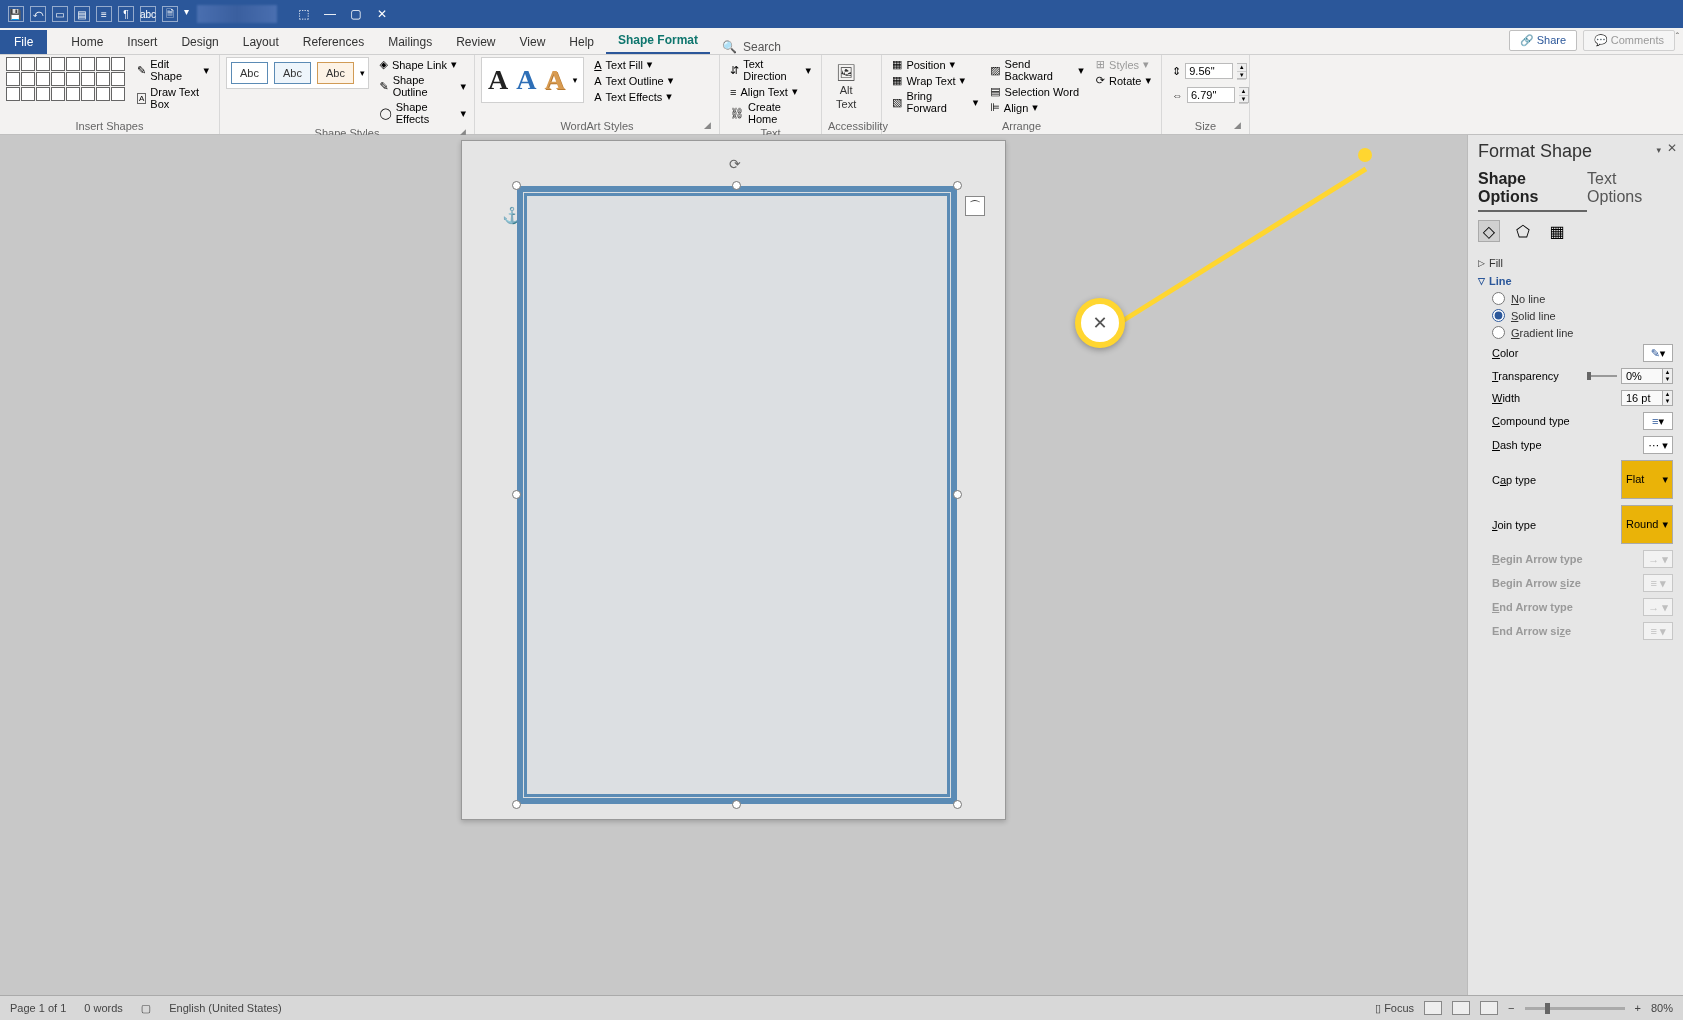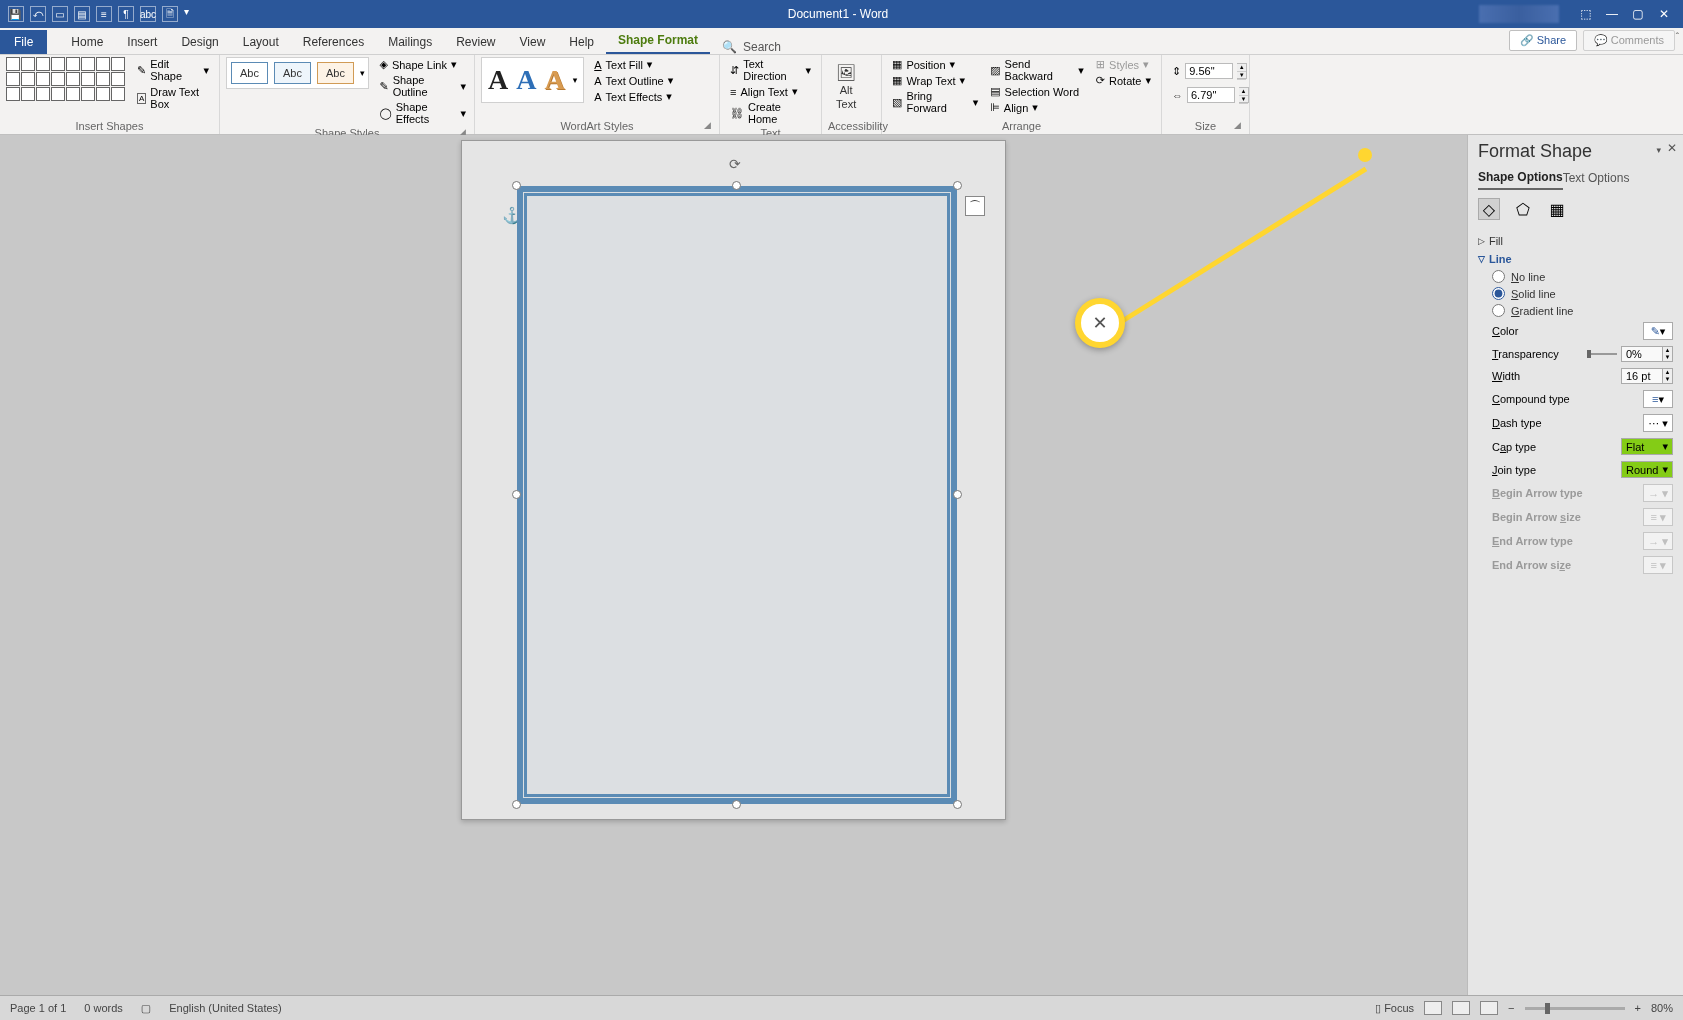--- a/index.html
+++ b/index.html
@@ -140,7 +140,6 @@
     <span class="qat-btn">🗎</span>
     <span style="font-size:10px;">▾</span>
   </div>
-  <div class="title-center">Document1 - Word</div>
   <div class="privacy-blur"></div>
   <div class="win-ctrls">
     <span>⬚</span>

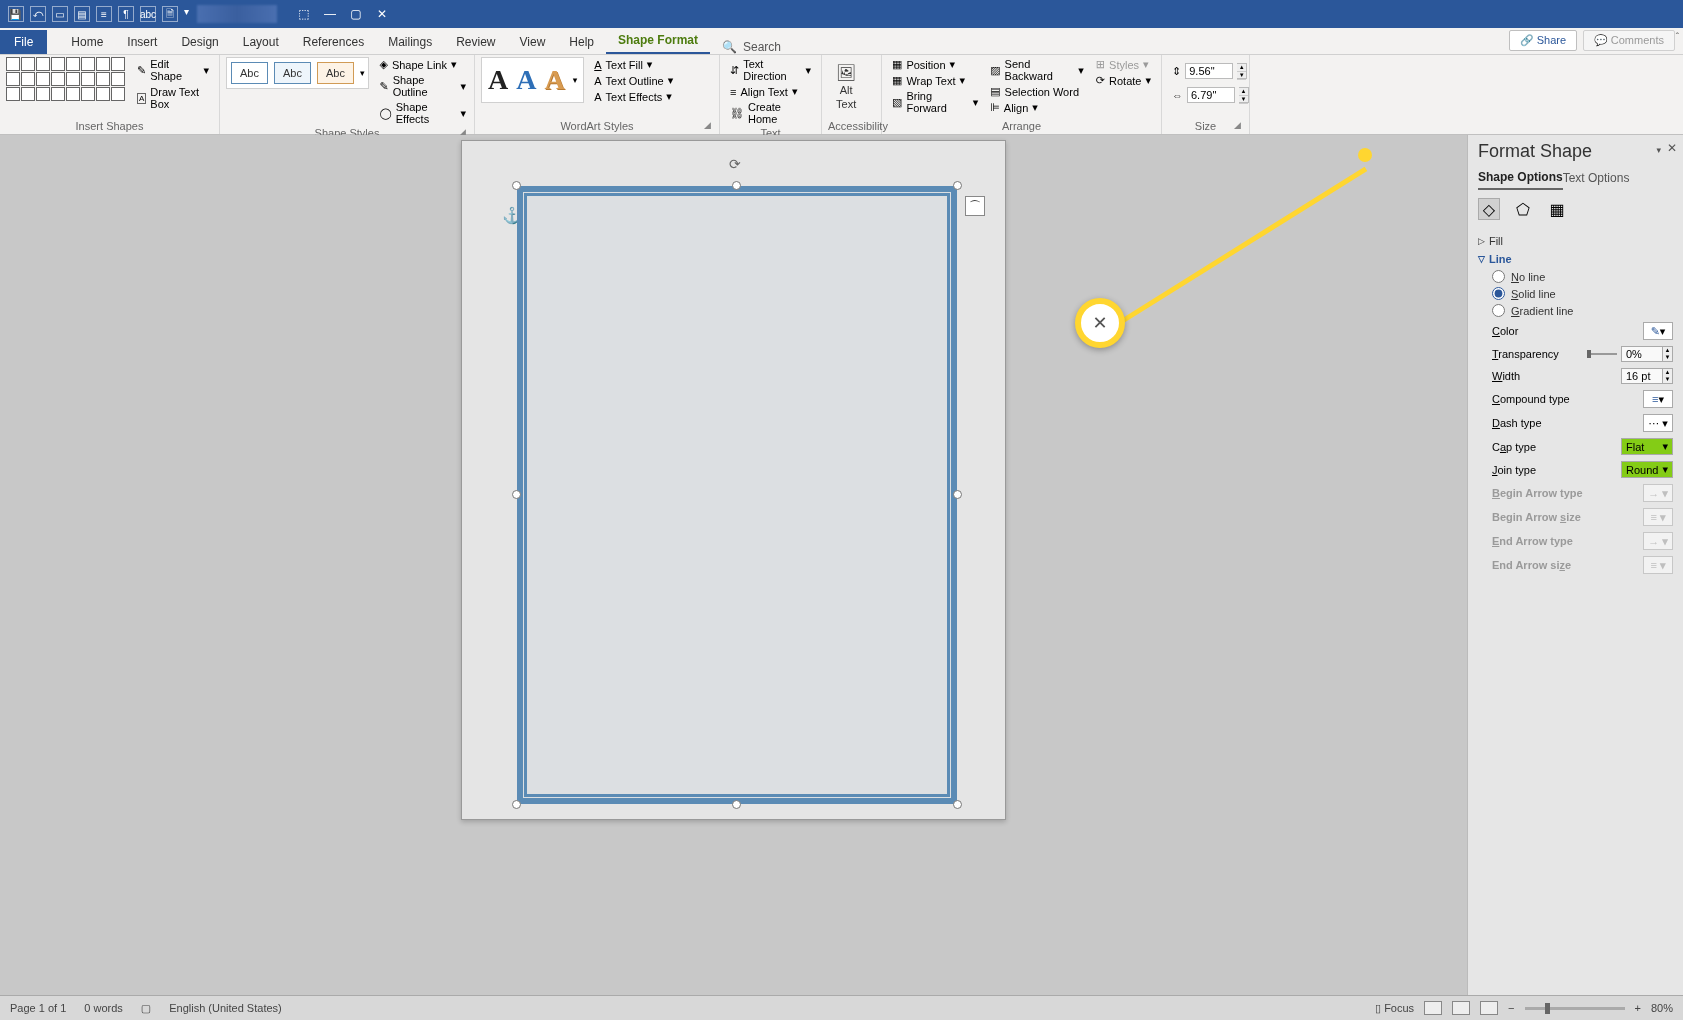--- a/index.html
+++ b/index.html
@@ -18,7 +18,7 @@
 .ribbon-tabs { height: 27px; background: #f3f2f1; display: flex; align-items: flex-end; border-bottom: 1px solid #d0d0d0; font-size: 12px; position: relative; }
 .tab { padding: 5px 12px; color: #333; cursor: pointer; }
 .tab.file { background: #2b579a; color: #fff; padding: 5px 14px; margin-right: 12px; }
-.tab.active { color: #4d7c0f; border-bottom: 2px solid #2b579a; font-weight: 600; }
+.tab.active { color: #0f766e; border-bottom: 2px solid #2b579a; font-weight: 600; }
 .search-wrap { display: flex; align-items: center; gap: 6px; padding: 0 12px; color: #555; }
 .right-tabs { position: absolute; right: 8px; top: 2px; display: flex; gap: 6px; }
 .share-btn { border: 1px solid #bfbfbf; padding: 3px 10px; font-size: 11px; color: #2b579a; background: #fff; border-radius: 2px; }

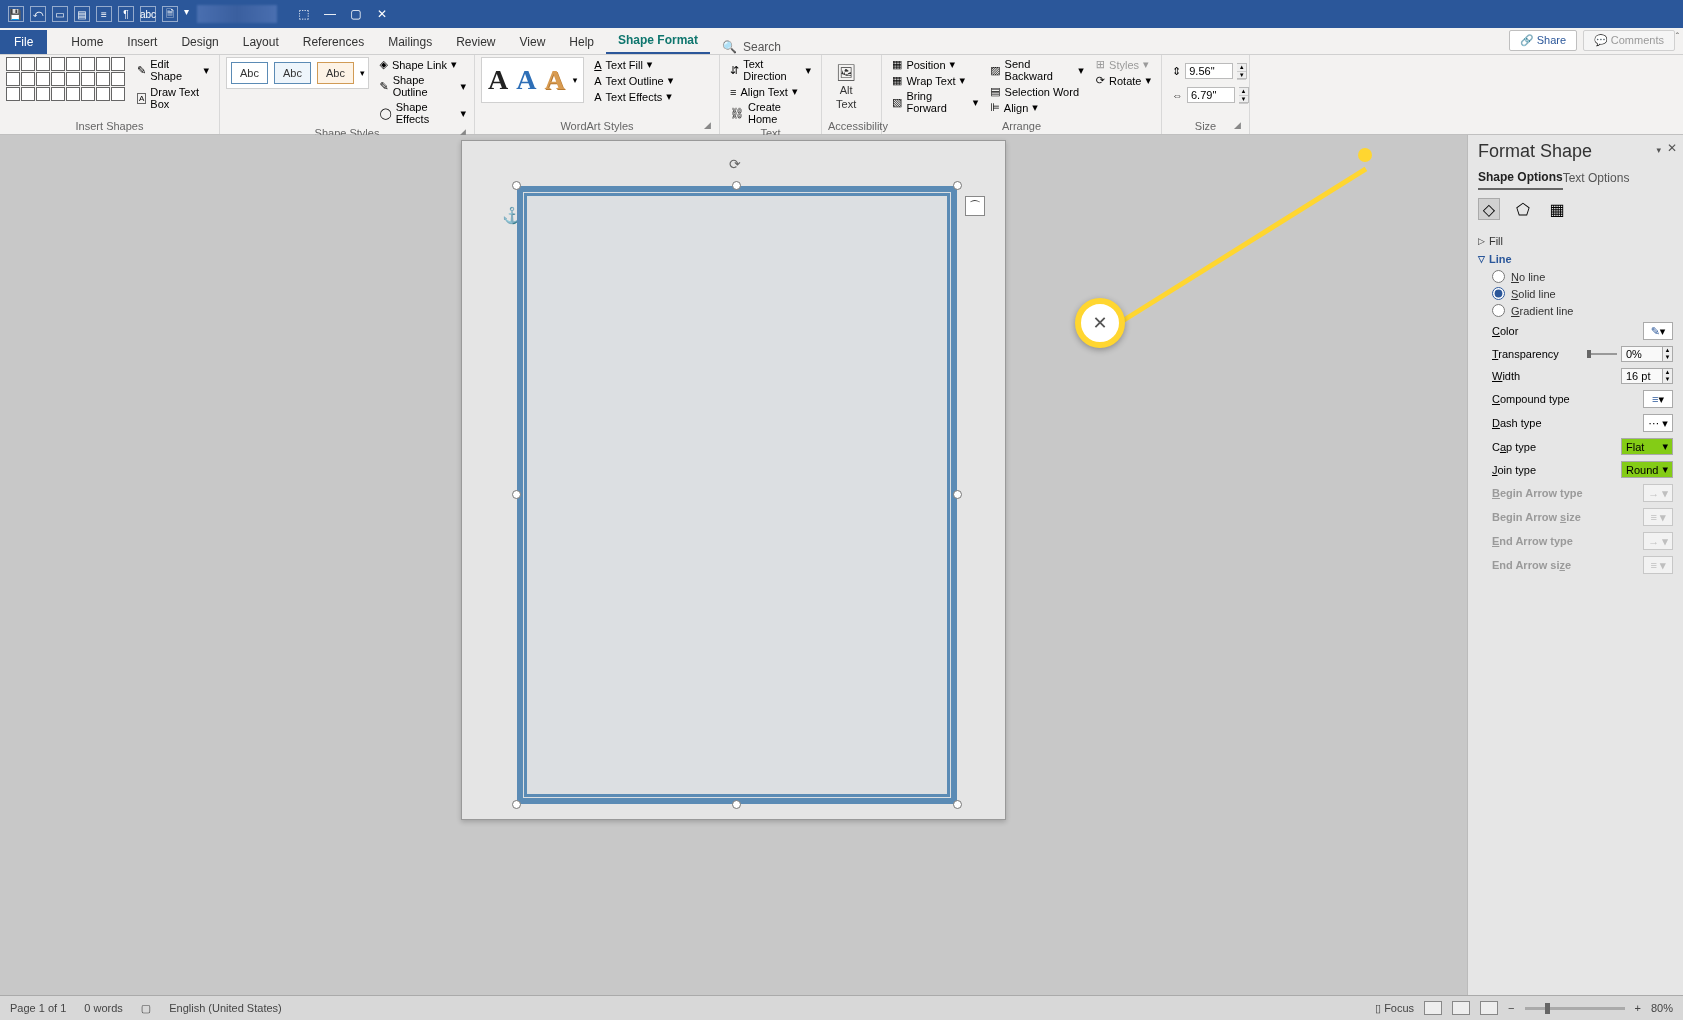--- a/index.html
+++ b/index.html
@@ -87,7 +87,7 @@
 .pane-title { font-size: 18px; color: #333; margin-bottom: 8px; }
 .pane-close { position:absolute; top:6px; right:6px; font-size:12px; color:#555; cursor:pointer; }
 .pane-caret { position:absolute; top:10px; right:22px; font-size:9px; color:#555; cursor:pointer; }
-.pane-tabs { display: flex; font-size: 12px; margin-bottom: 8px; align-items: center; }
+.pane-tabs { display: flex; font-size: 16px; margin-bottom: 8px; }
 .pane-tab { cursor:pointer; padding-bottom: 4px; }
 .pane-tab.active { border-bottom: 2px solid #666; font-weight: 600; color: #222; }
 .pane-tab.inactive { color: #555; }

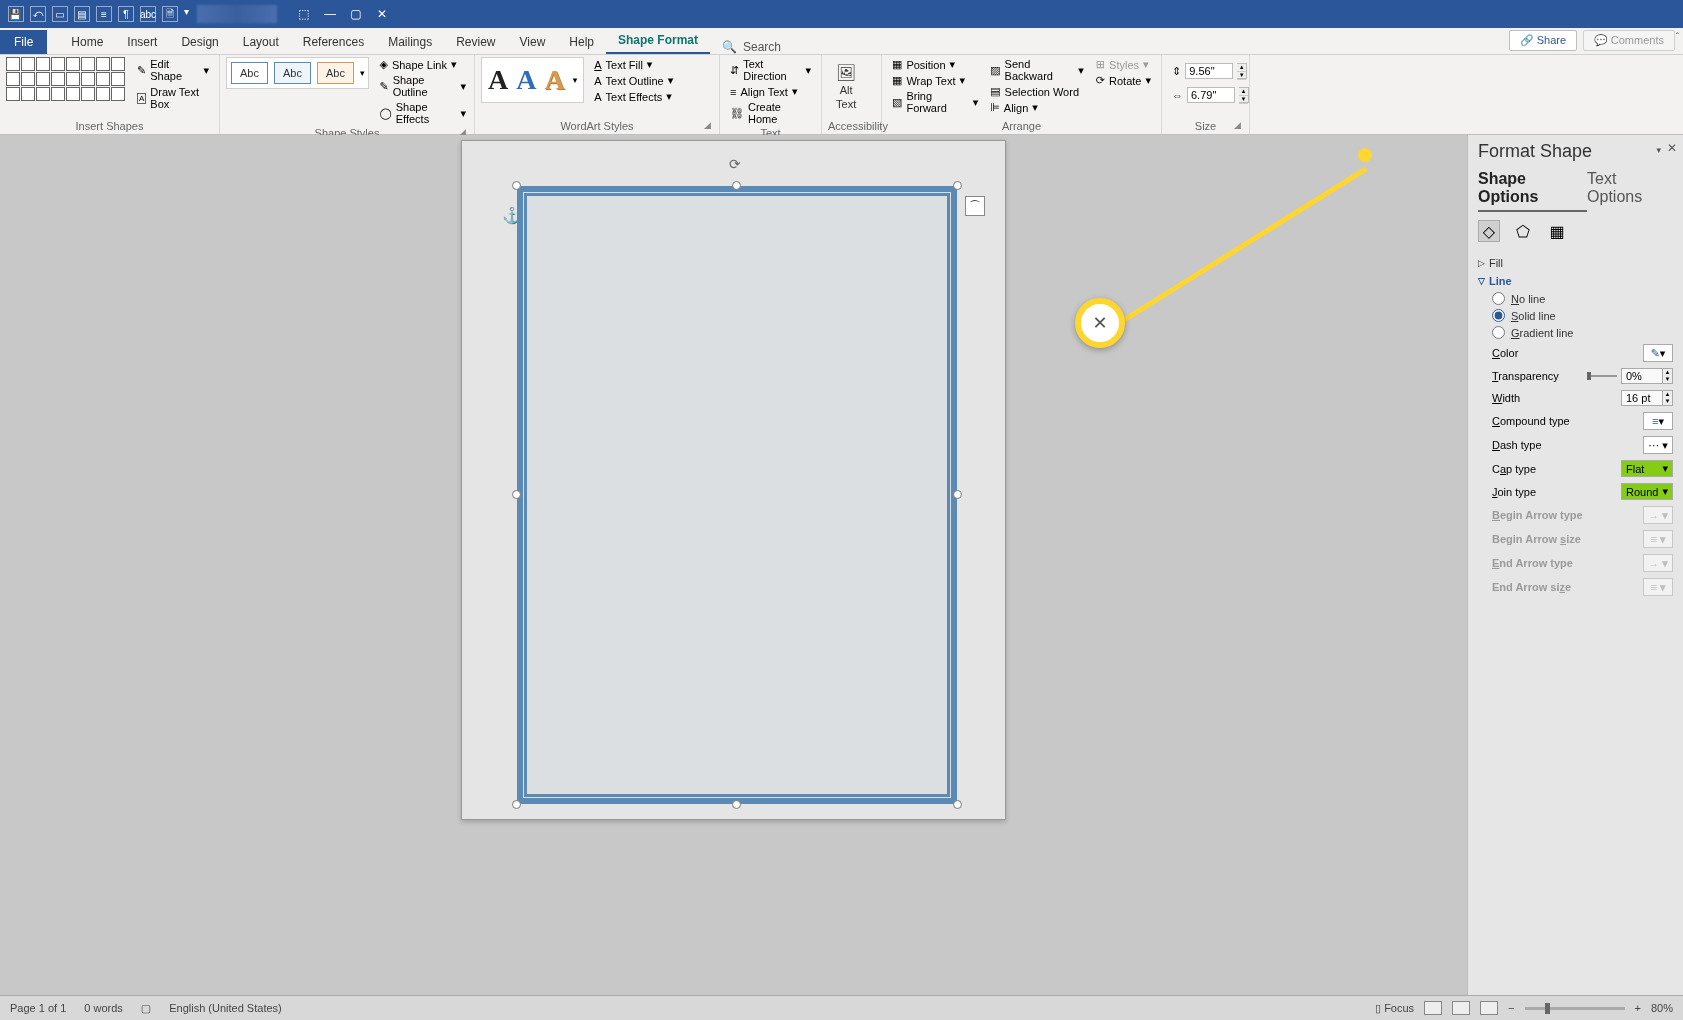--- a/index.html
+++ b/index.html
@@ -103,7 +103,7 @@
 .prop-row.disabled { color:#9a9a9a;font-weight:bold; }
 .prop-ctrl { display:flex; align-items:center; }
 .prop-val { border:1px solid #aaa; background:#f9f9f9; padding:1px 4px; width:42px; font-size:11px; }
-.prop-dd { border:1px solid #aaa; background:#84cc16; padding:1px 4px; width:52px; font-size:11px; display:flex; justify-content:space-between; align-items:center; }
+.prop-dd { border:1px solid #aaa; background:#eab308; padding:12px 4px; width:52px; font-size:11px; display:flex; justify-content:space-between; }
 .prop-swatch { border:1px solid #aaa; background:#fff; width:30px; height:18px; display:flex; align-items:center; justify-content:center;}
 .prop-spin { width:10px; border:1px solid #aaa; border-left:none; display:flex; flex-direction:column; font-size:6px; background:#eee;}
 .prop-spin div{flex:1;text-align:center;line-height:7px;}

